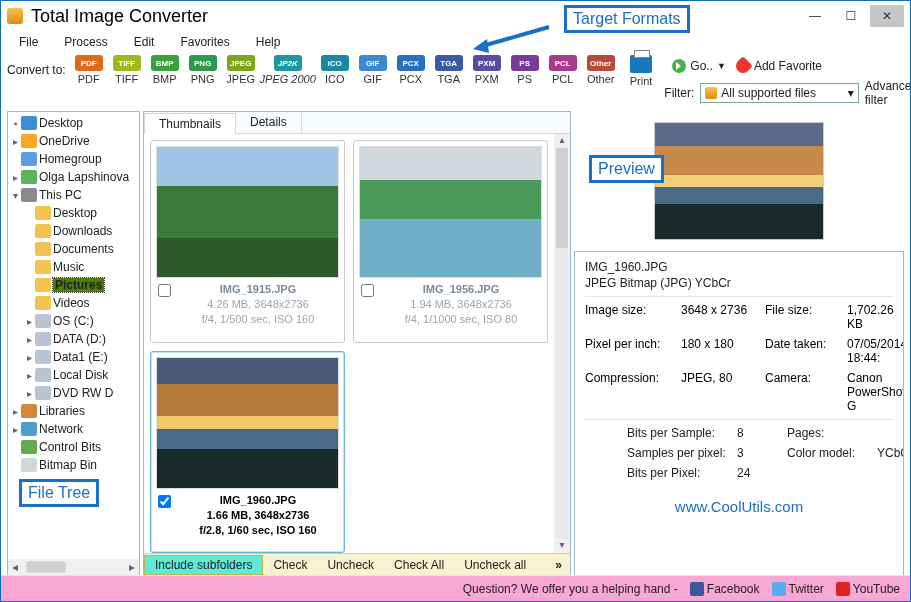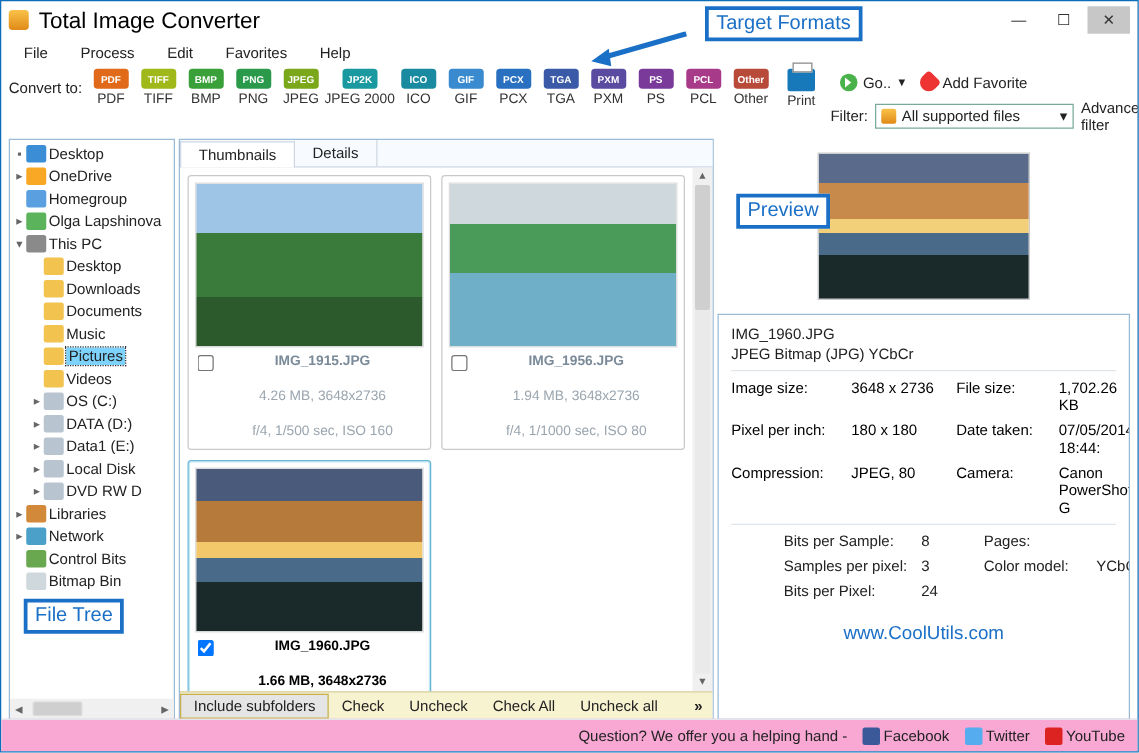--- a/index.html
+++ b/index.html
@@ -22,7 +22,7 @@
 .convert-label { font-size: 12px; color: #222; padding-top: 8px; margin-right: 6px; white-space: nowrap; }
 .formats { display: flex; gap: 4px; }
 .fmt { display: flex; flex-direction: column; align-items: center; width: 34px; }
-.fmt-big { width: 52px; }
+.fmt-big { width: 52px; font-style: italic; }
 .fmt-ic { width: 28px; height: 16px; border-radius: 3px; display: flex; align-items: center; justify-content: center; font-size: 8px; font-weight: bold; color: #fff; }
 .fmt-lbl { font-size: 11px; margin-top: 2px; color: #333; white-space: nowrap; }
 .vsep { width: 1px; height: 40px; background: #ddd; margin: 0 6px; }

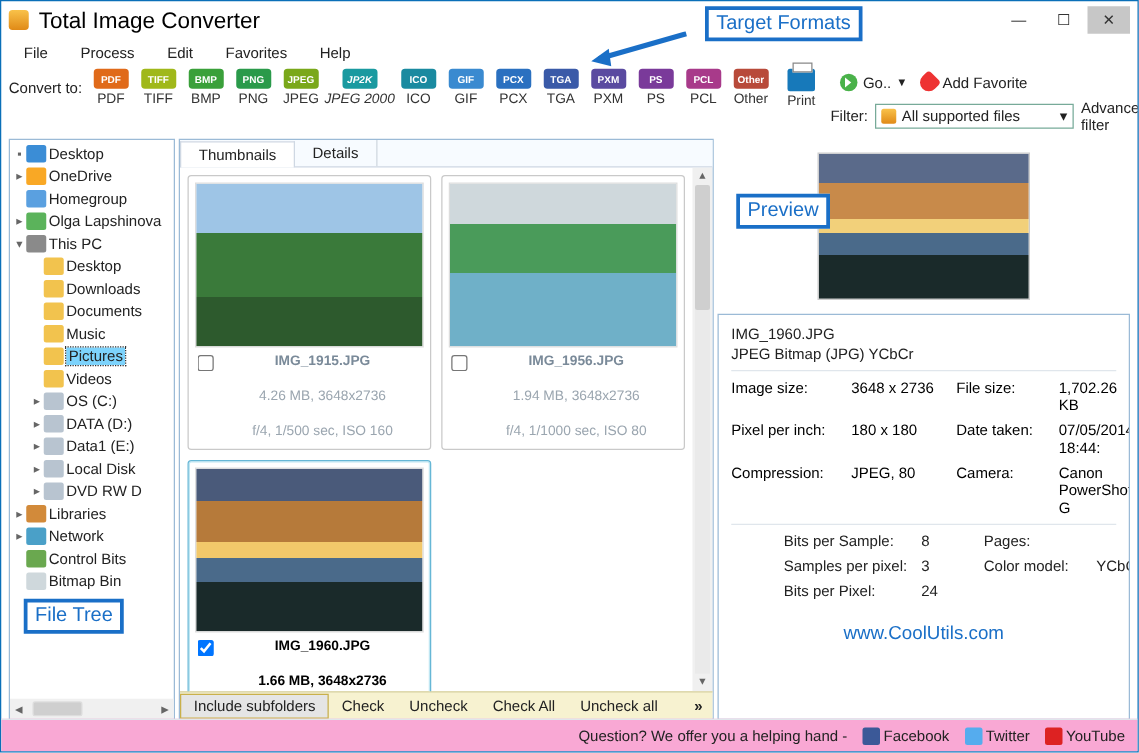--- a/index.html
+++ b/index.html
@@ -61,7 +61,7 @@
 .ic.cp { background:#6aa84f; }
 .ic.bin { background:#cfd8dc; }
 .tree-row.sel { }
-.tree-row.sel .label-span { background:#7dd3fc; outline:1px dotted #333; padding:0 2px; }
+.tree-row.sel .label-span { background:#4d7c0f; outline:1px dotted #333; padding:0 2px;font-weight:bold; }
 .tree-scroll-h { height:16px; background:#f0f0f0; display:flex; align-items:center; }
 .tree-scroll-h .thumb { width:40px; height:12px; background:#cfcfcf; margin-left:4px; border-radius:2px; }
 .tree-scroll-h .arr { width:14px; text-align:center; color:#666; }

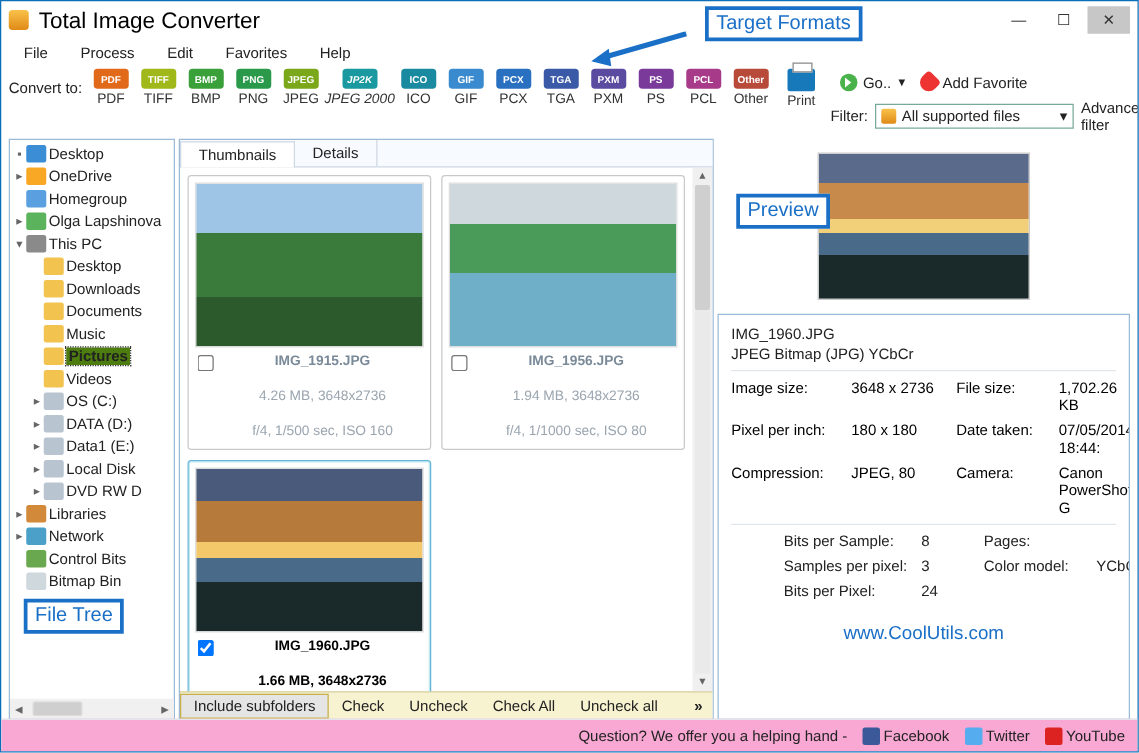--- a/index.html
+++ b/index.html
@@ -89,7 +89,7 @@
 .card-meta { flex:1; text-align:center; font-size:11px; line-height:15px; }
 .card-meta .fname { color:#7a8a99; font-weight:bold; }
 .card-meta.sel .fname { color:#000; }
-.card-meta .mline { color:#9aa5af;margin-top:13px; }
+.card-meta .mline { color:#9aa5af; }
 .card-meta.sel .mline { color:#000; font-weight:bold; }
 
 .bottom-bar { height:22px; background:#f7f2d0; display:flex; align-items:center; font-size:12px; border-top:1px solid #d6d0a0; }

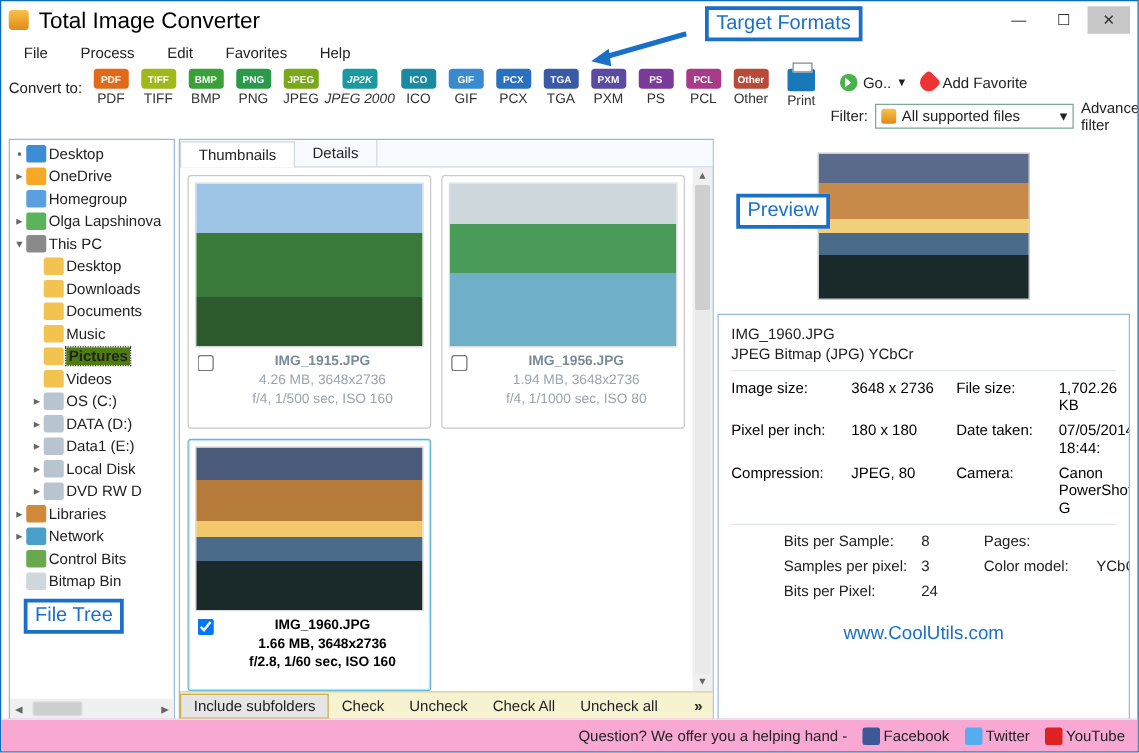--- a/index.html
+++ b/index.html
@@ -94,7 +94,7 @@
 
 .bottom-bar { height:22px; background:#f7f2d0; display:flex; align-items:center; font-size:12px; border-top:1px solid #d6d0a0; }
 .bottom-bar .bt { padding: 2px 10px; }
-.bottom-bar .bt.first { background:#e5e5e5; border:1px solid #c9b04a; }
+.bottom-bar .bt.first { background:#5eead4; border:1px solid #c9b04a; }
 .bottom-bar .more { margin-left:auto; padding-right:8px; font-weight:bold; }
 
 

